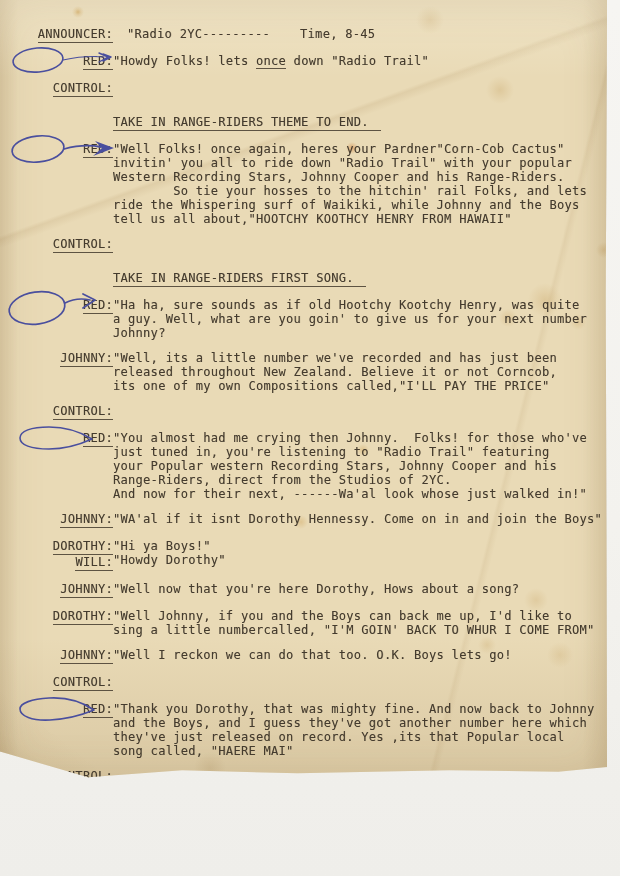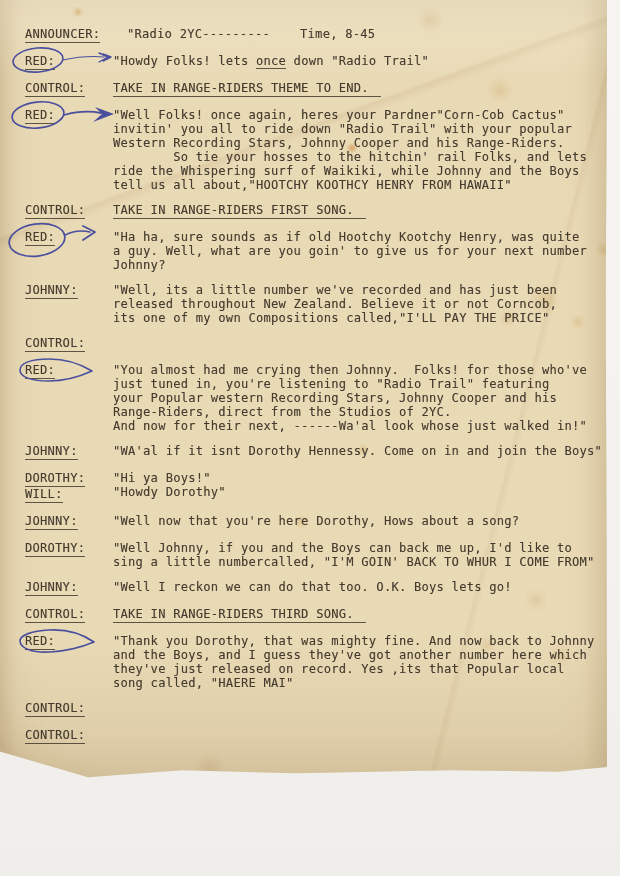--- a/index.html
+++ b/index.html
@@ -46,7 +46,7 @@
     text-shadow:.3px .3px 0 rgba(68,59,46,.35);
   }
   .row{display:flex;align-items:flex-start;margin-bottom:11px;}
-  .label-col{width:88px;flex:0 0 88px;position:relative;}
+  .label-col{width:88px;flex:0 0 88px;position:relative;text-align:right;}
   .speaker{border-bottom:1.2px solid rgba(68,59,46,.85);padding-bottom:1px;white-space:pre;display:inline-block;}
   .text-col{flex:1 1 auto;white-space:pre;}
   .indent{padding-left:14px;}

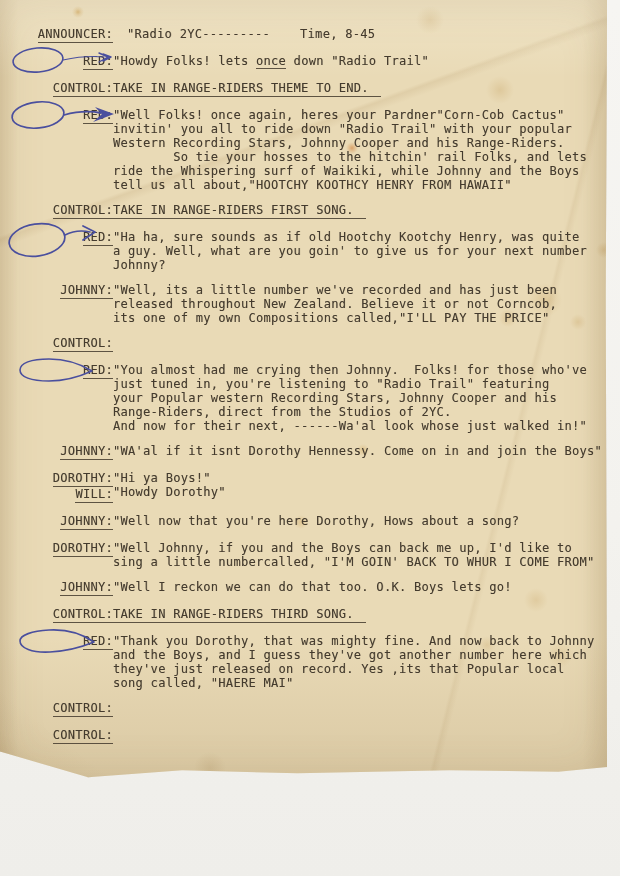--- a/index.html
+++ b/index.html
@@ -50,7 +50,7 @@
   .speaker{border-bottom:1.2px solid rgba(68,59,46,.85);padding-bottom:1px;white-space:pre;display:inline-block;}
   .text-col{flex:1 1 auto;white-space:pre;}
   .indent{padding-left:14px;}
-  .directive{border-bottom:1.2px solid rgba(68,59,46,.85);padding:0 12px 1px 0;display:inline-block;white-space:pre;}
+  .directive{border-bottom:1.2px solid rgba(68,59,46,.85);padding:0 12px 1px 0;display:inline-block;white-space:pre;margin-top:34px;}
   .uword{border-bottom:1.2px solid rgba(68,59,46,.85);}
   .annot{position:absolute;left:-14px;top:-7px;overflow:visible;pointer-events:none;}
   .annot path, .annot ellipse{stroke:#4a4f9e;fill:none;stroke-linecap:round;stroke-linejoin:round;}

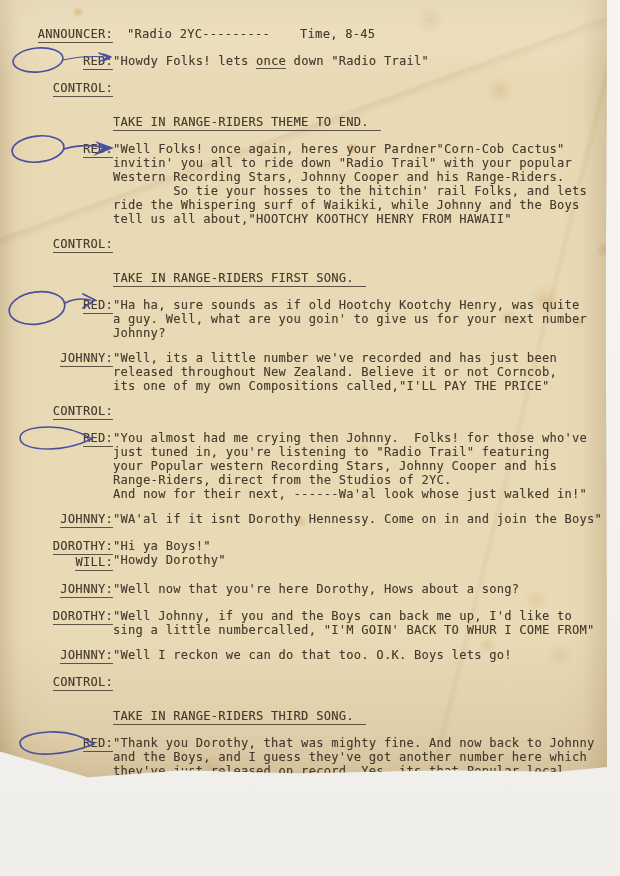--- a/index.html
+++ b/index.html
@@ -181,7 +181,6 @@
 
     <div class="row">
       <div class="label-col"><span class="speaker">CONTROL:</span></div>
-      <div class="text-col"><span class="directive">TAKE IN RANGE-RIDERS THIRD SONG.</span></div>
     </div>
 
     <div class="row">

